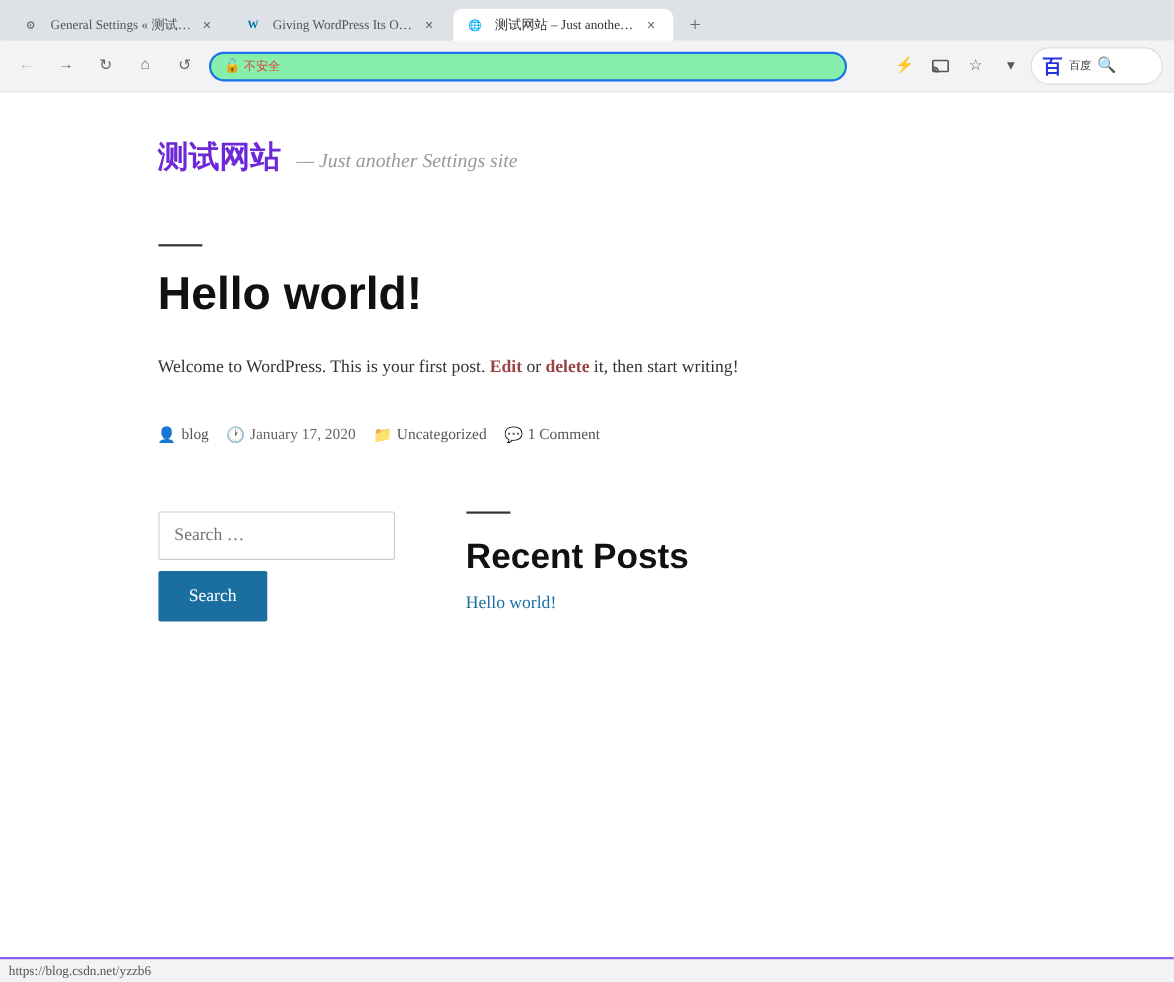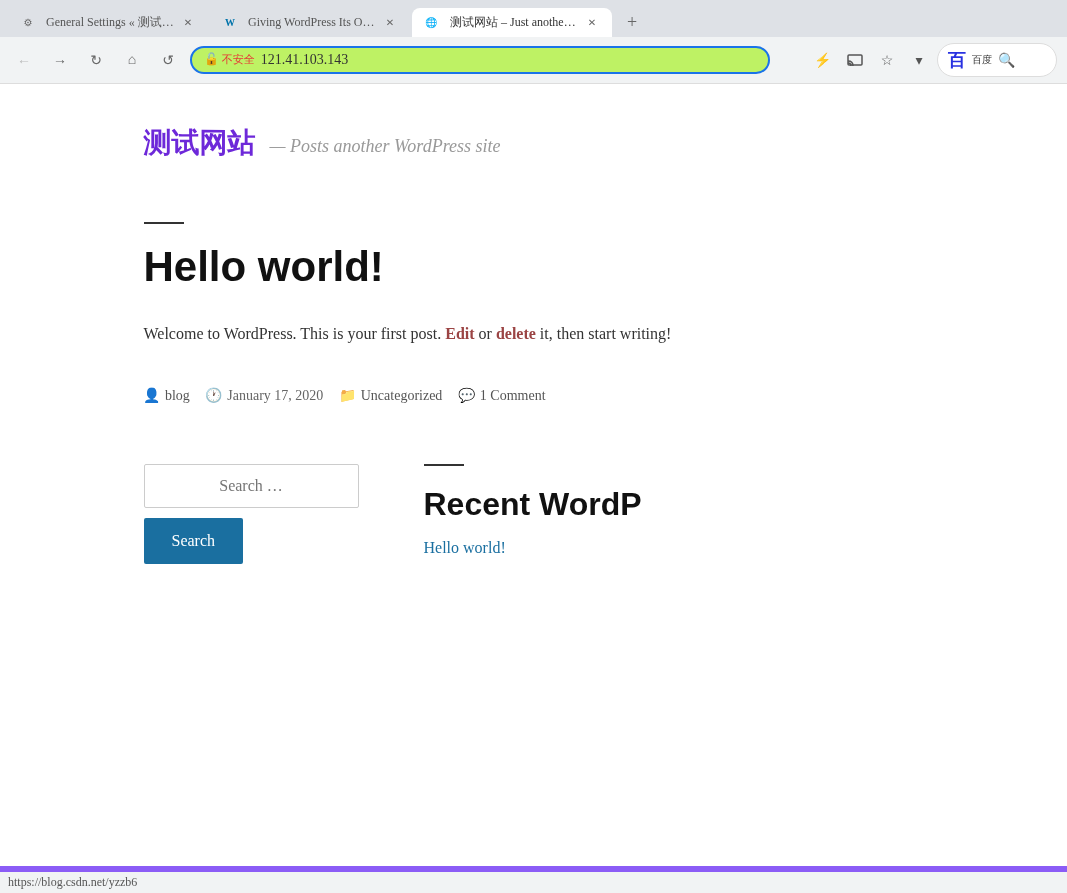--- a/index.html
+++ b/index.html
@@ -89,8 +89,9 @@
     .nav-btn.disabled { color: #bbb; cursor: default; }
     .address-bar-container {
       display: flex;
+      align-items: center;
       flex: 1;
-      background: #bef264;
+      background: #86efac;
       border: 2px solid #1a73e8;
       border-radius: 20px;
       padding: 4px 12px;

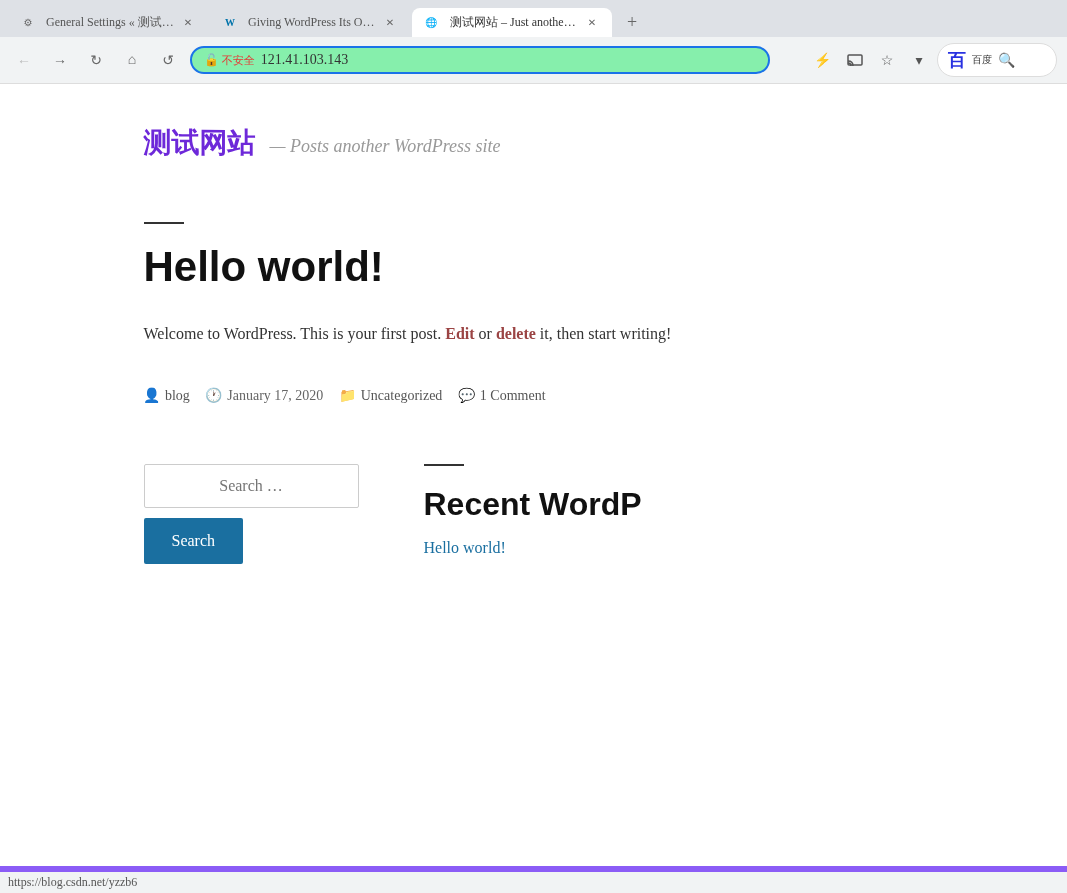--- a/index.html
+++ b/index.html
@@ -319,7 +319,6 @@
         <span style="font-size:12px;">🔓</span>
         <span>不安全</span>
       </span>
-      <span class="address-text">121.41.103.143</span>
     </div>
 
     <div class="toolbar-right">

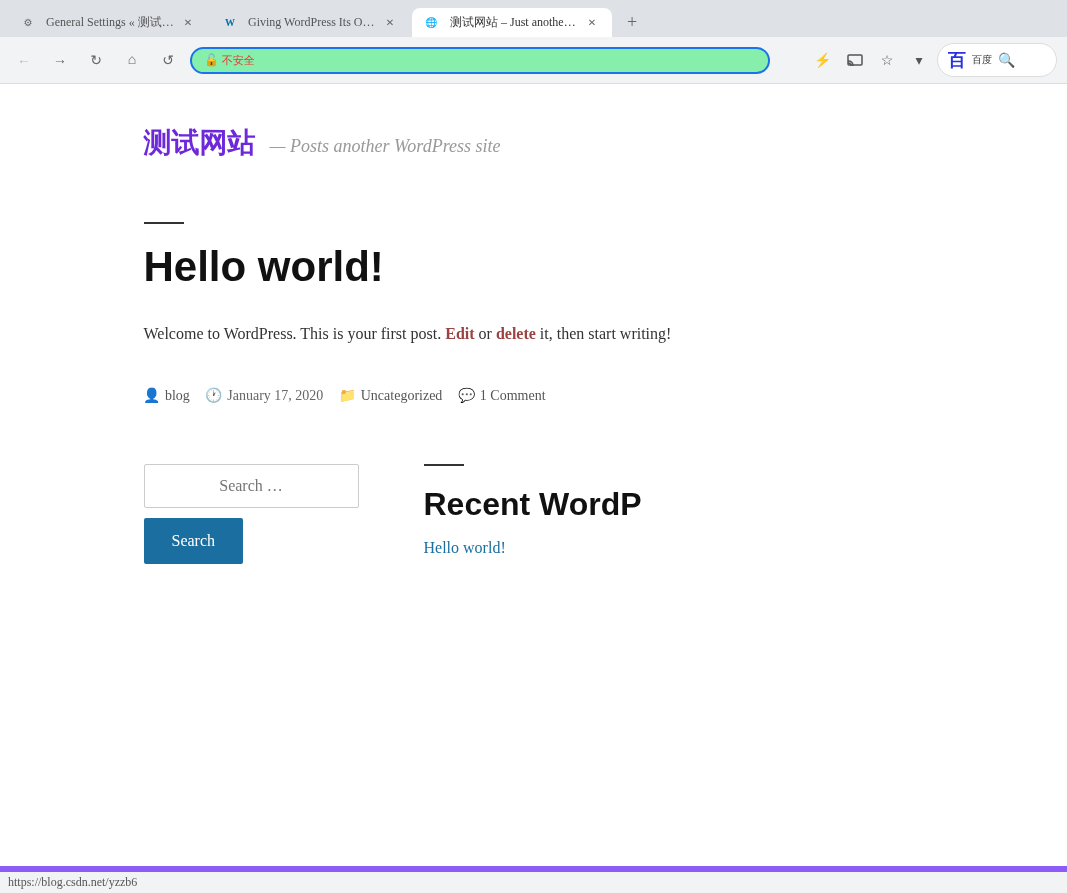--- a/index.html
+++ b/index.html
@@ -345,7 +345,7 @@
 
   <div class="site-header">
     <span class="site-title">测试网站</span>
-    <span class="site-subtitle">— Posts another WordPress site</span>
+    <span class="site-subtitle">— Just another Settings site</span>
   </div>
 
   <article>

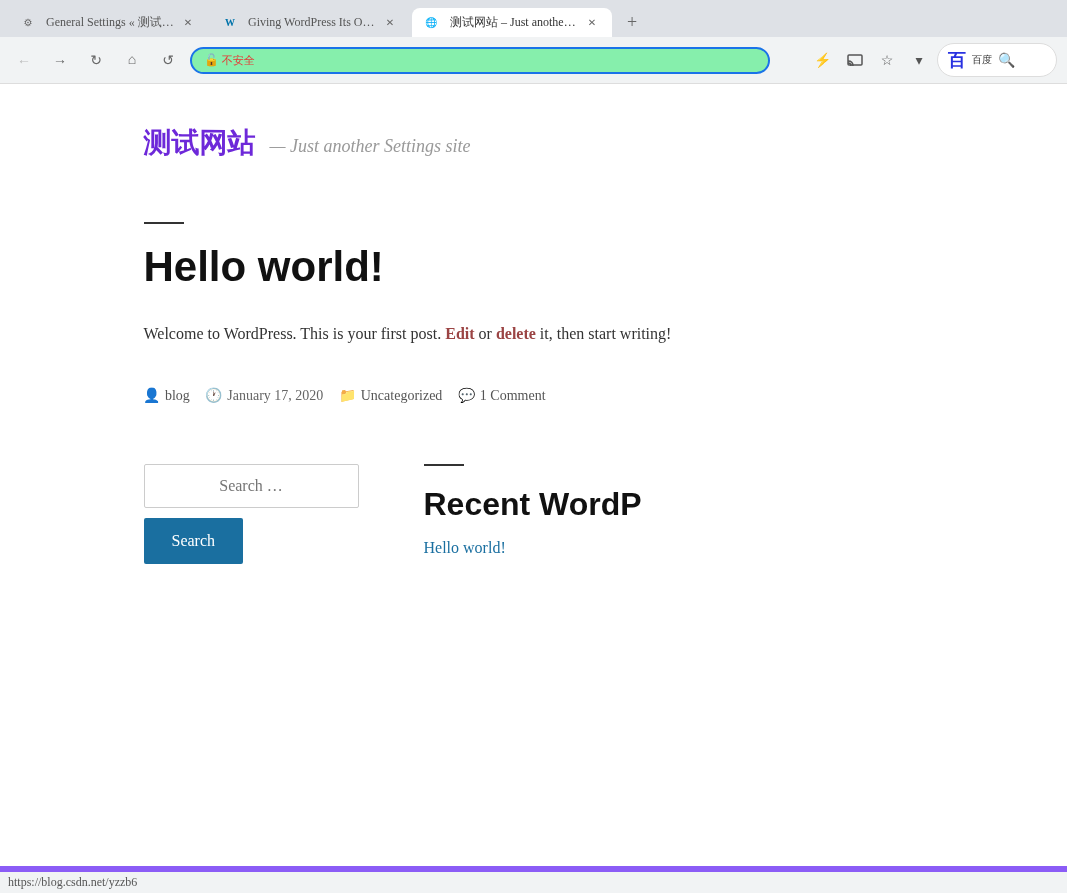--- a/index.html
+++ b/index.html
@@ -233,7 +233,6 @@
       font-family: Georgia, serif;
       margin-bottom: 10px;
       display: block;
-      text-align: center;
     }
     .search-button {
       padding: 14px 28px;

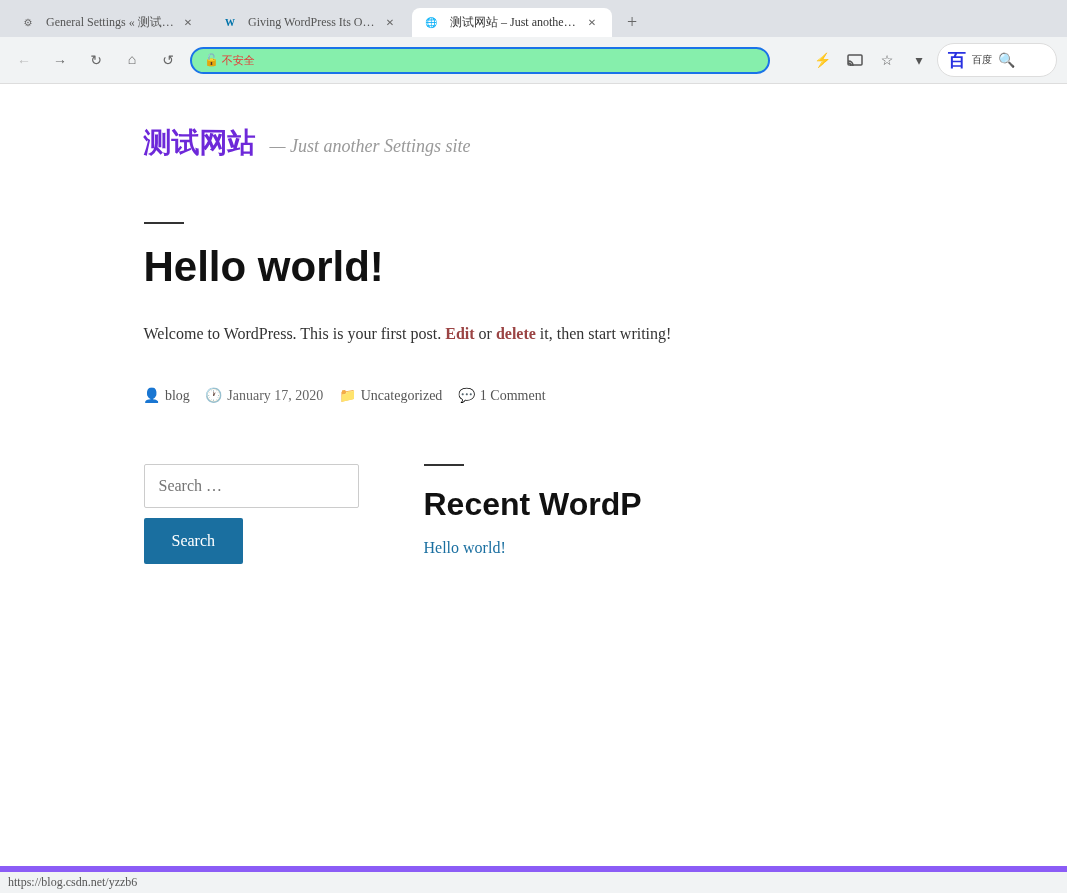--- a/index.html
+++ b/index.html
@@ -384,7 +384,7 @@
 
     <div class="recent-posts-widget">
       <hr class="widget-separator">
-      <h2 class="widget-title">Recent WordP</h2>
+      <h2 class="widget-title">Recent Posts</h2>
       <a href="#" class="recent-post-link">Hello world!</a>
     </div>
 

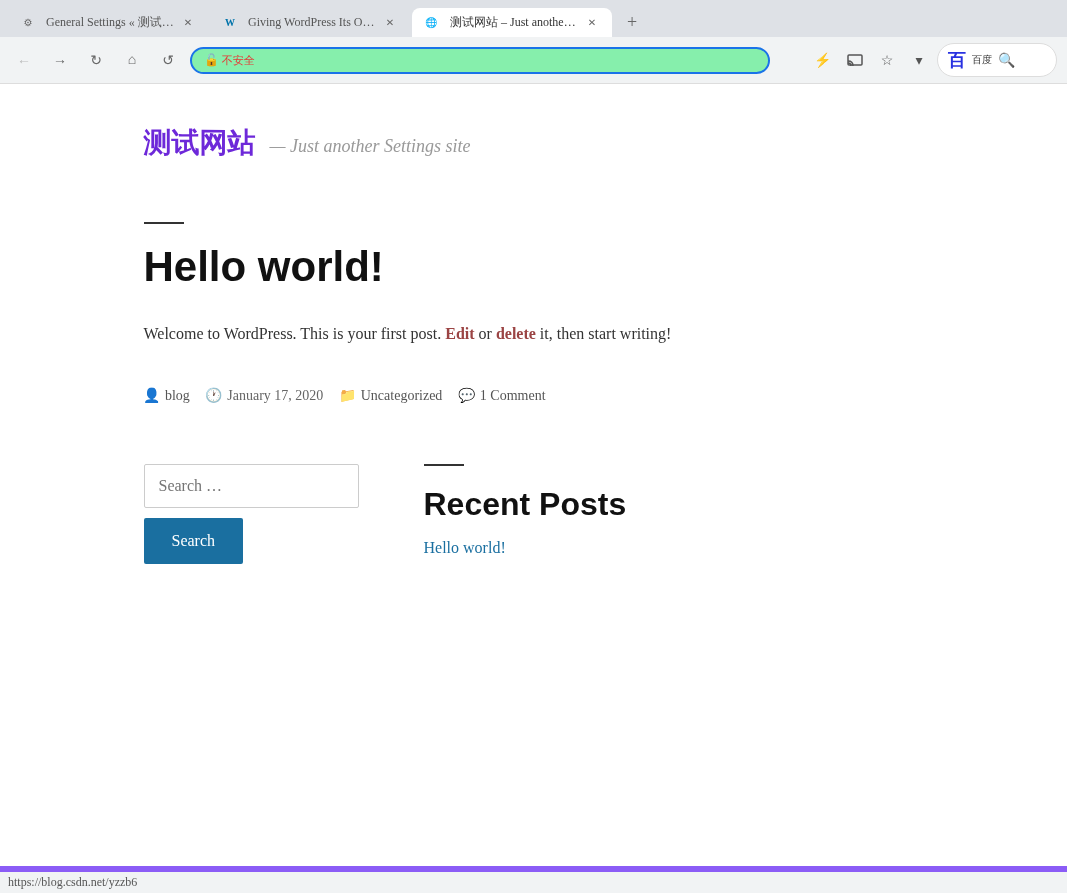--- a/index.html
+++ b/index.html
@@ -279,7 +279,7 @@
       padding: 3px 8px;
       font-size: 12px;
       color: #555;
-      border-top: 6px solid #8b5cf6;
+      border-top: 2px solid #8b5cf6;
     }
   </style>
 </head>

